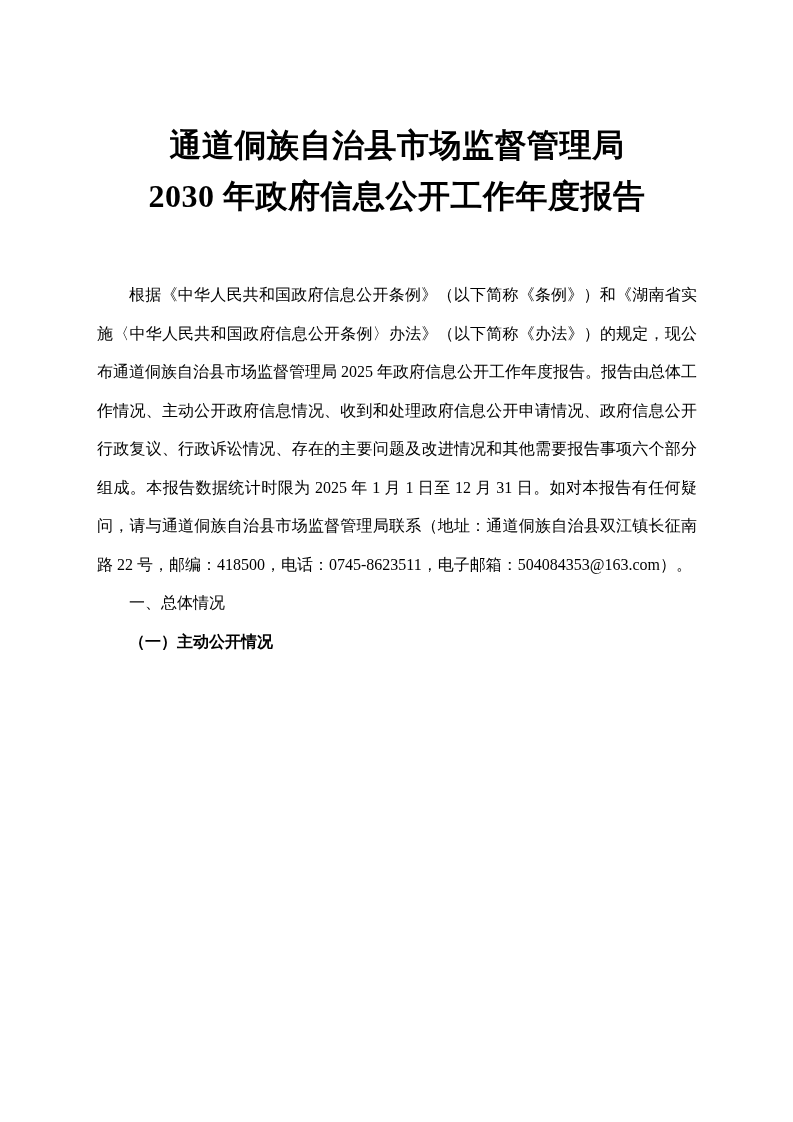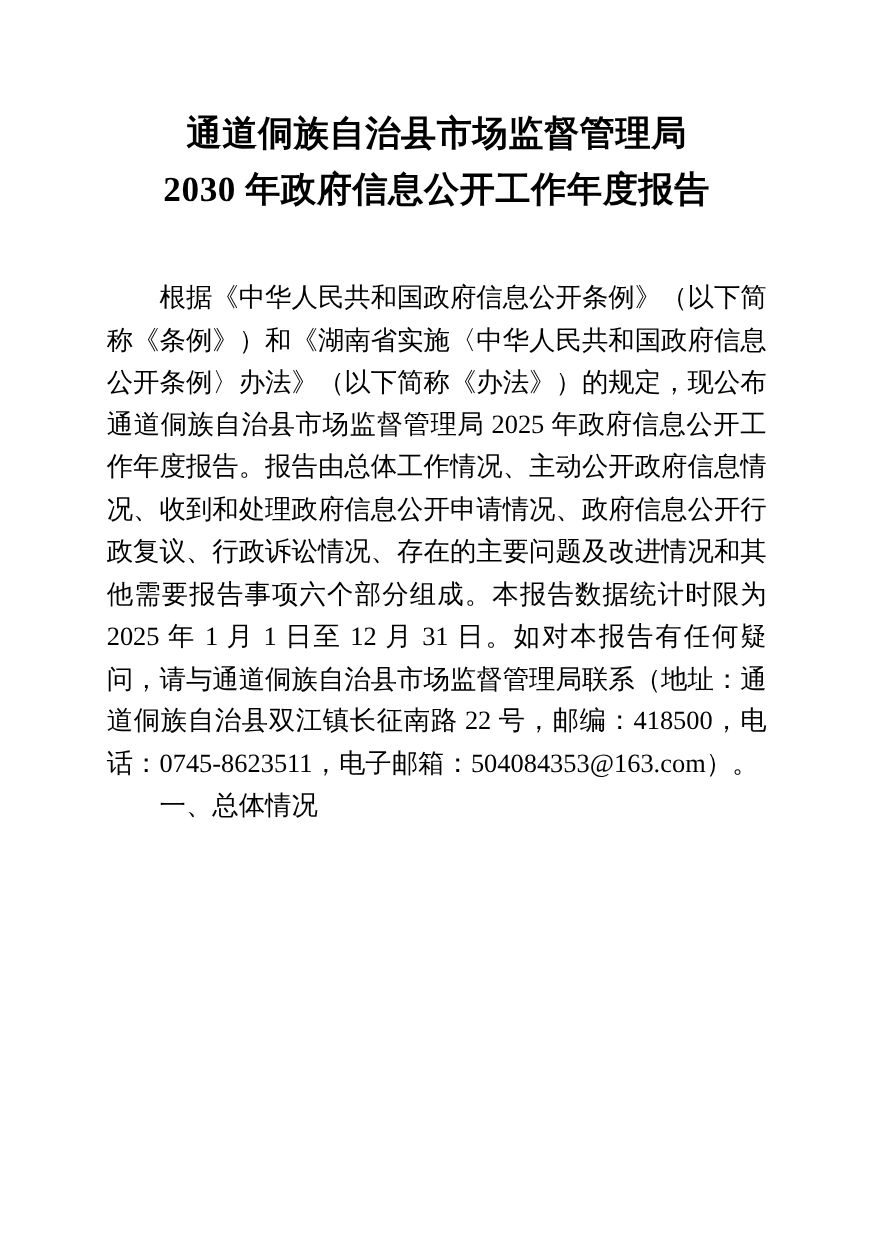--- a/index.html
+++ b/index.html
@@ -13,7 +13,7 @@
       height: 1122px;
       background: #ffffff;
       box-sizing: border-box;
-      padding: 96px 96px 0 97px;
+      padding: 120px 96px 0 97px;
       color: #000000;
       overflow: hidden;
       font-family: "Liberation Serif", "DejaVu Serif", serif;

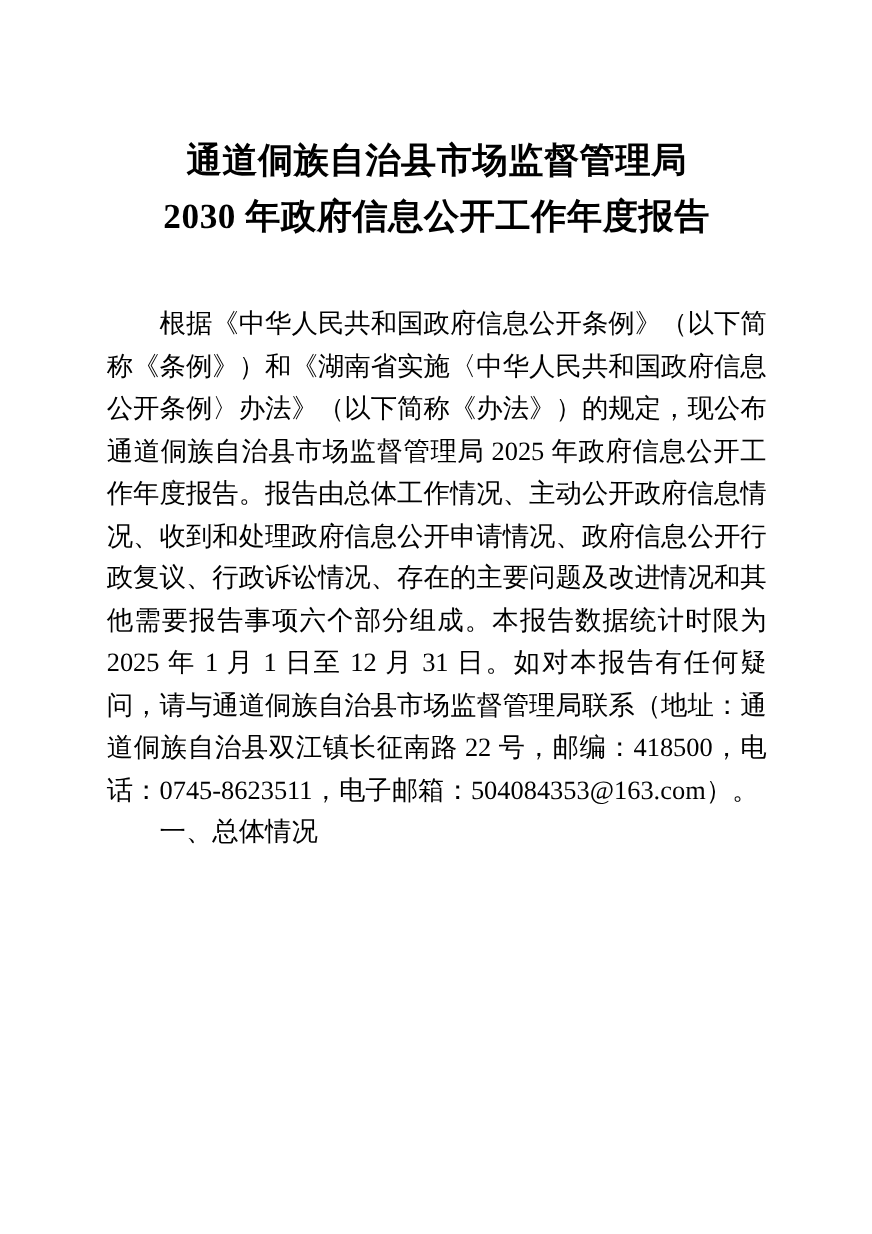--- a/index.html
+++ b/index.html
@@ -33,7 +33,7 @@
     }
     .doc-body p {
       margin: 0;
-      font-size: 24px;
+      font-size: 16px;
       line-height: 38.5px;
       text-align: justify;
       text-align-last: left;

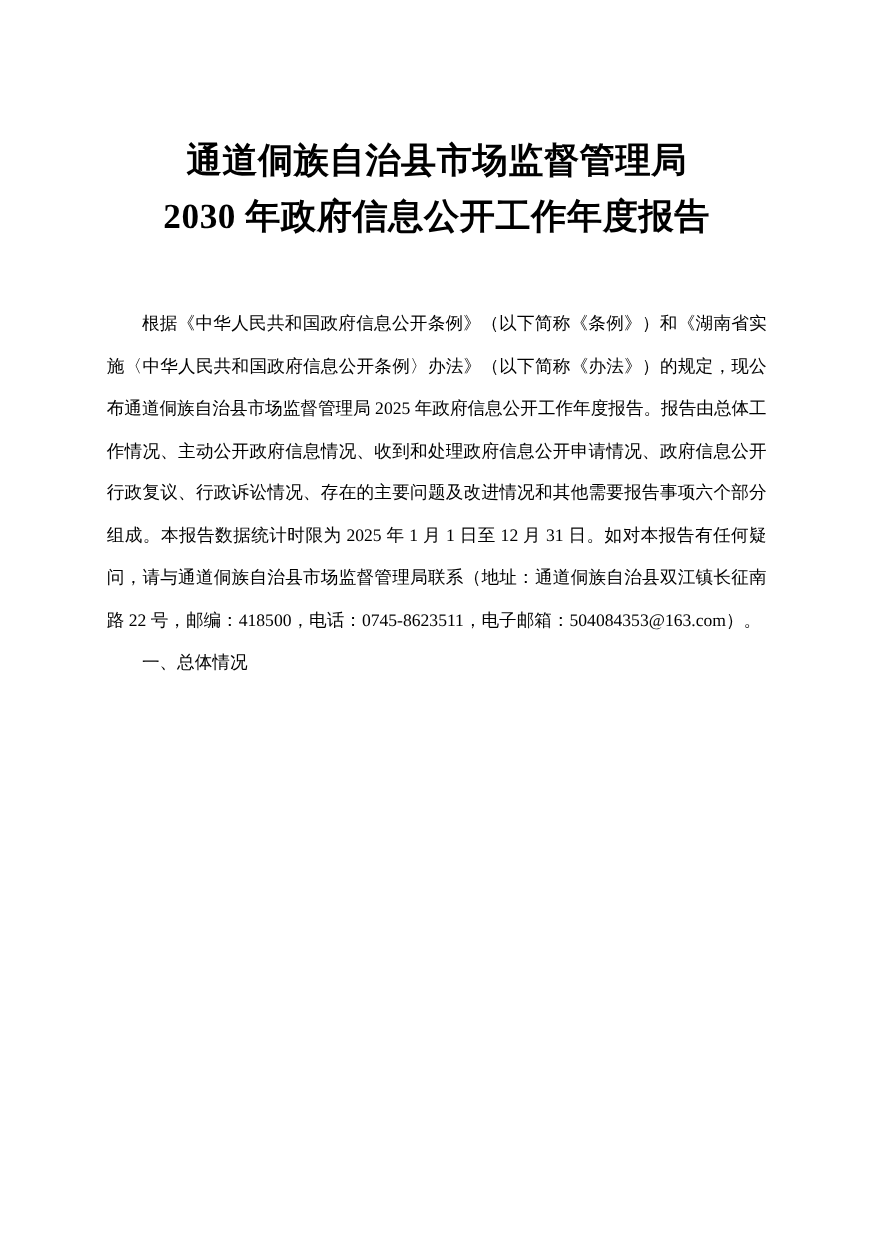--- a/index.html
+++ b/index.html
@@ -64,6 +64,7 @@
 
     <p class="sec-heading">一、总体情况</p>
 
+    <p class="subsec-heading">（一）主动公开情况</p>
 
   </div>
 </div>

